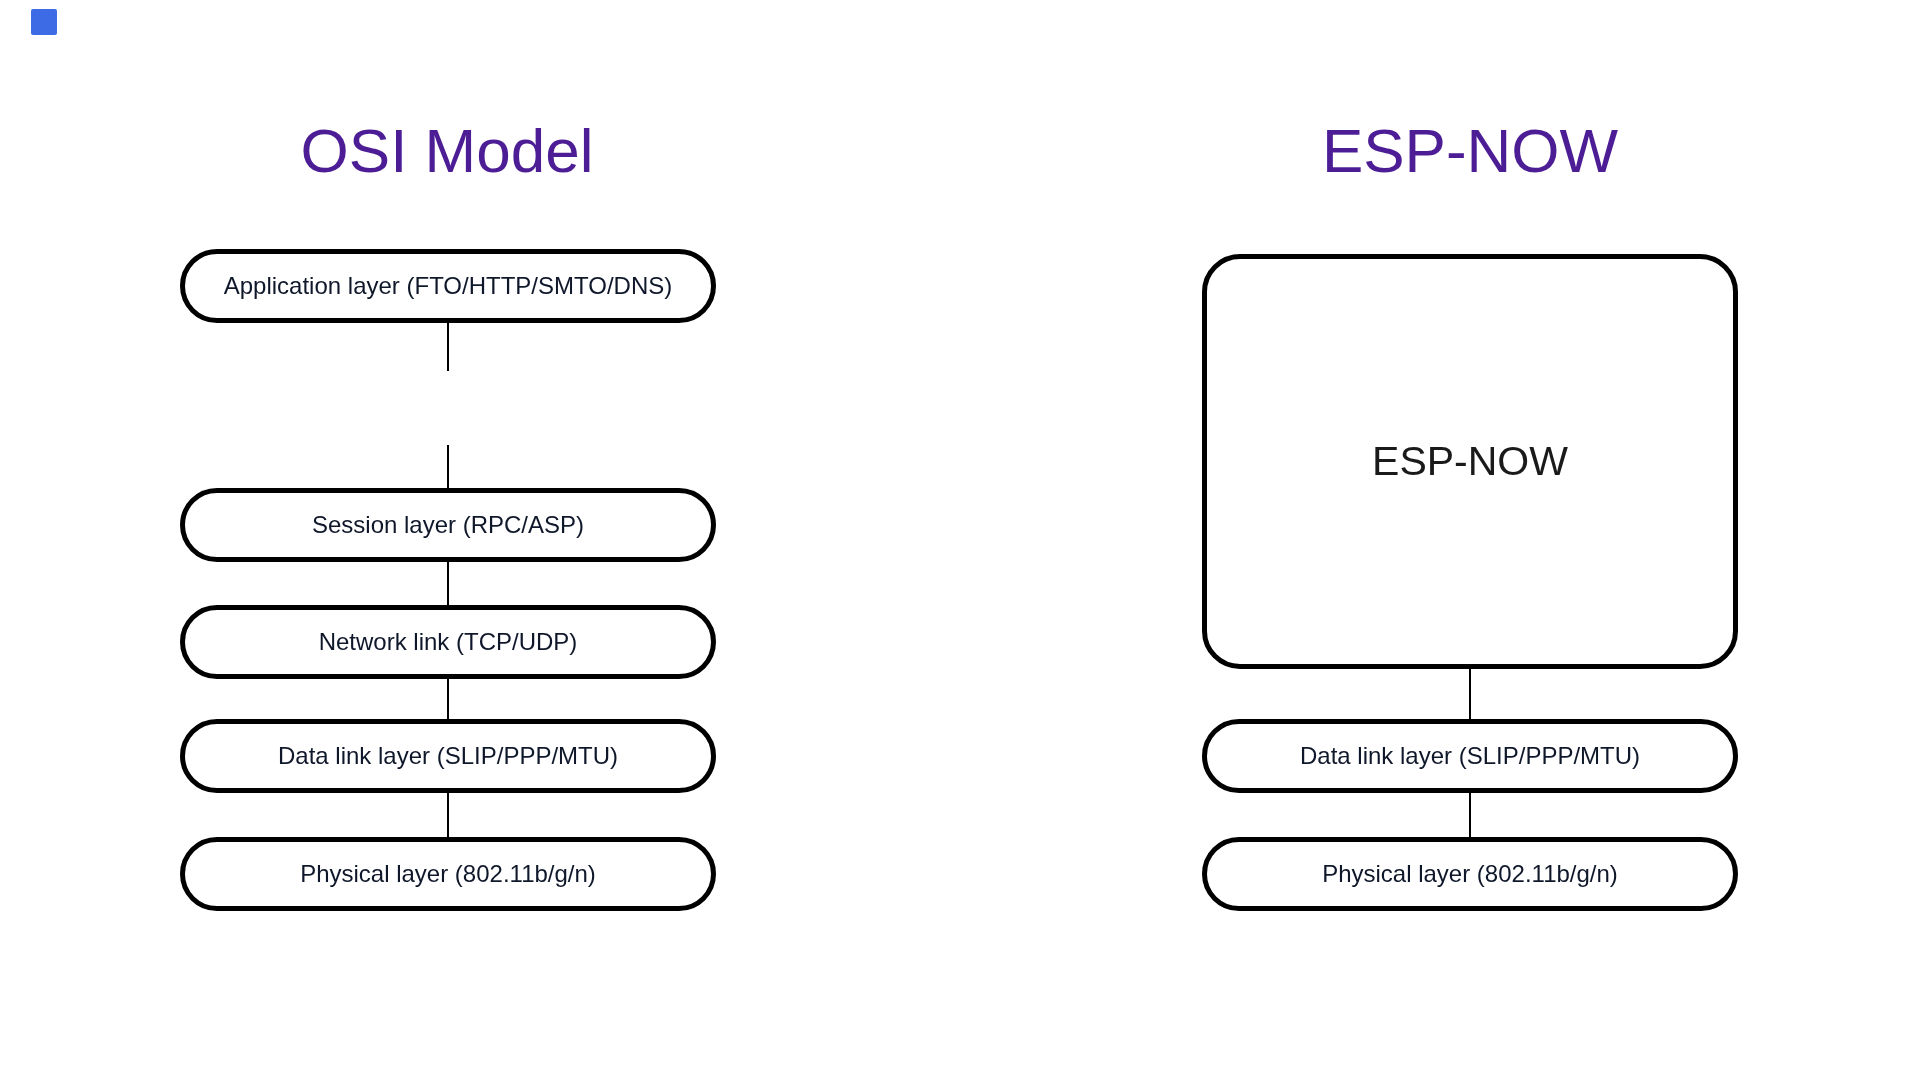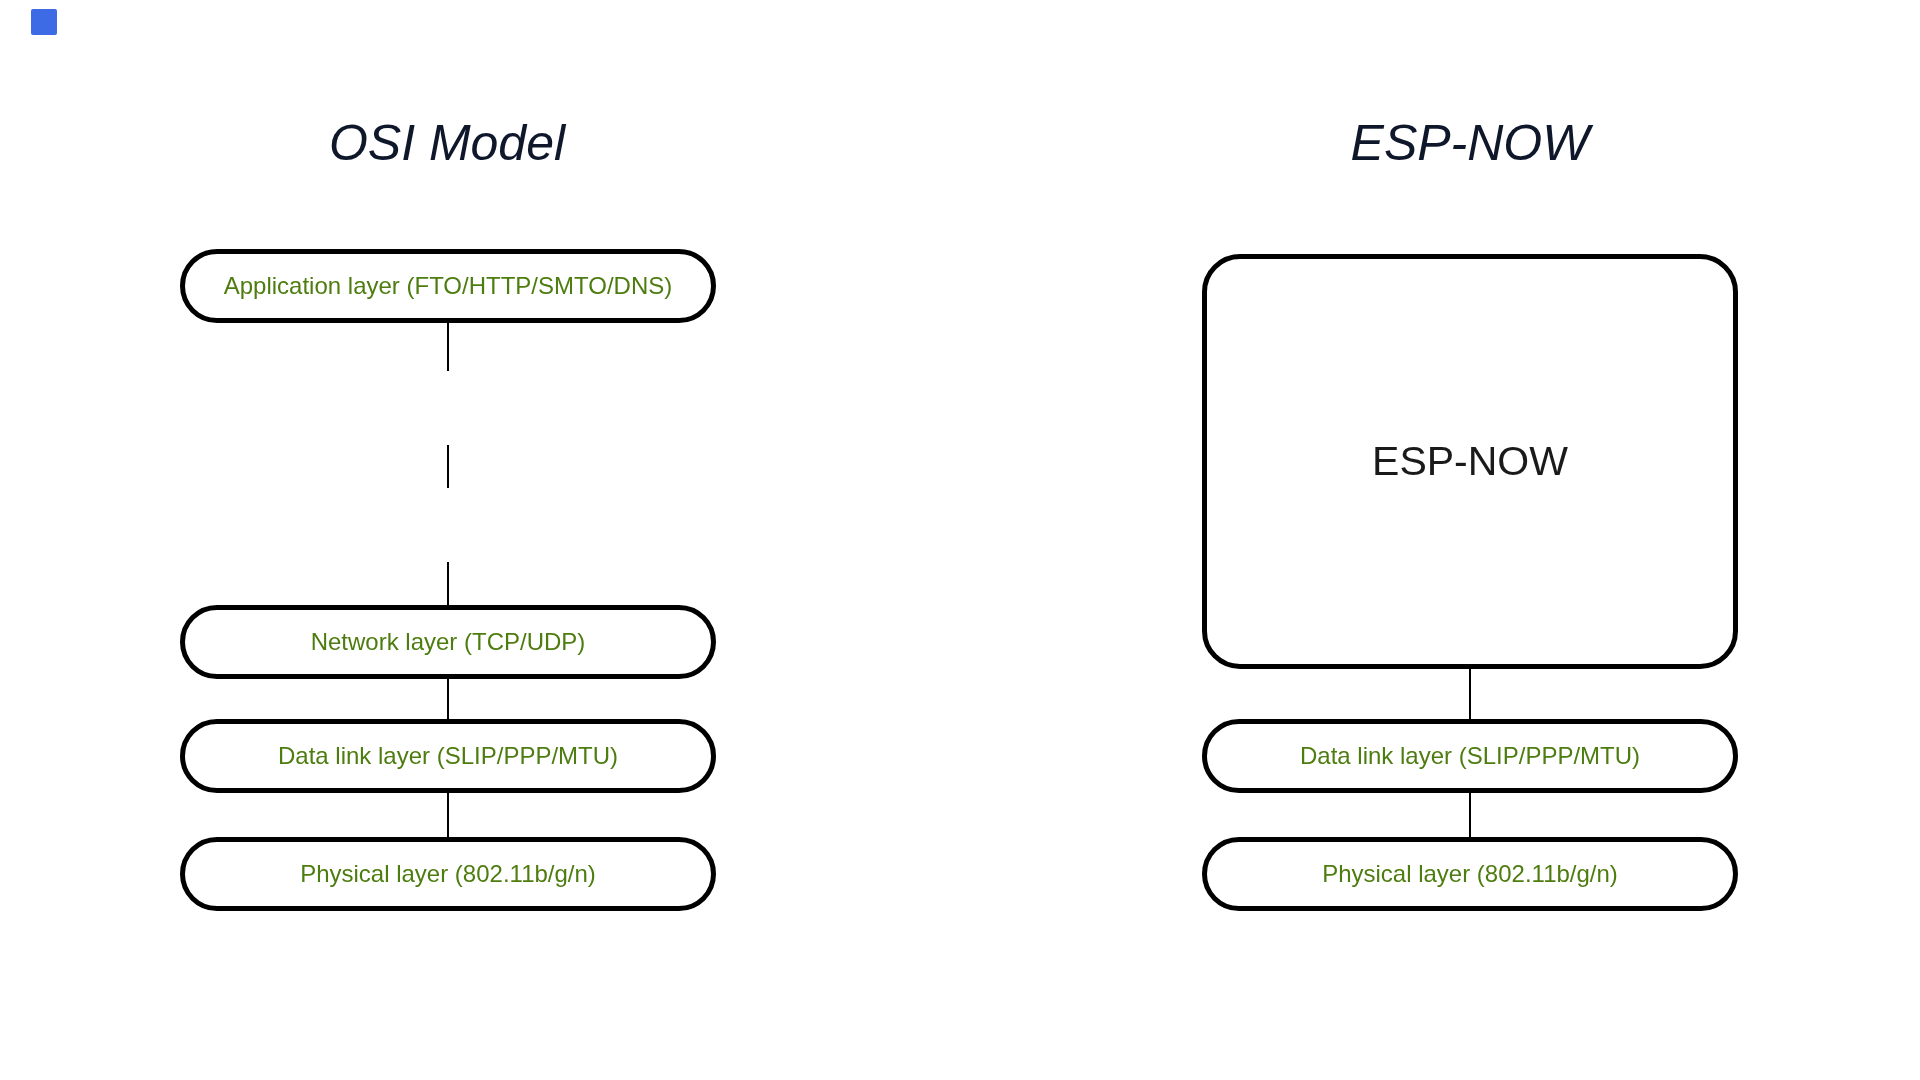--- a/index.html
+++ b/index.html
@@ -26,12 +26,11 @@
     position: absolute;
     top: 112px;
     transform: translateX(-50%);
-    font-size: 50px;
+    font-size: 62px;
     line-height: 1.25;
     font-weight: 400;
-    color: #0f172a;
+    color: #4c1d95;
     white-space: nowrap;
-    font-style: italic;
   }
   .pill {
     position: absolute;

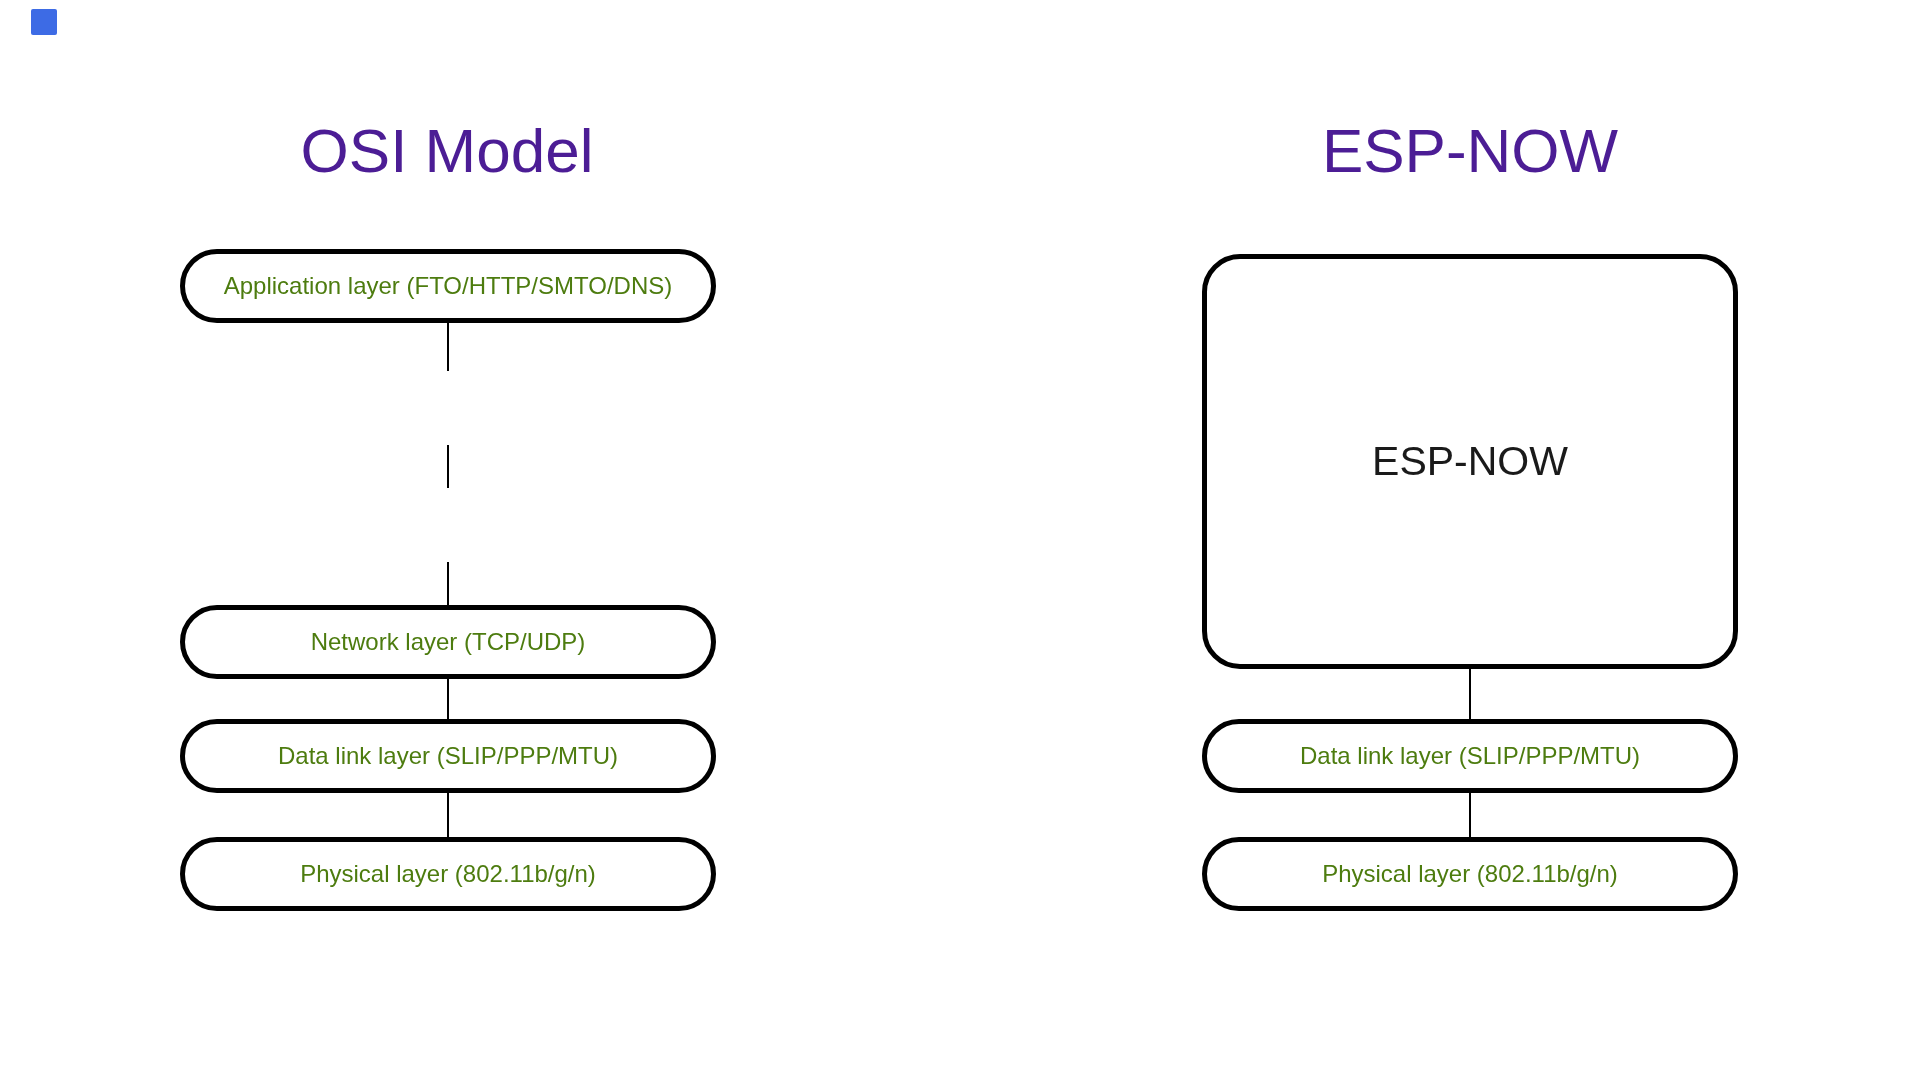--- a/index.html
+++ b/index.html
@@ -42,7 +42,7 @@
     align-items: center;
     justify-content: center;
     font-size: 24px;
-    color: #4d7c0f;
+    color: #0f172a;
     white-space: nowrap;
   }
   .bigbox {

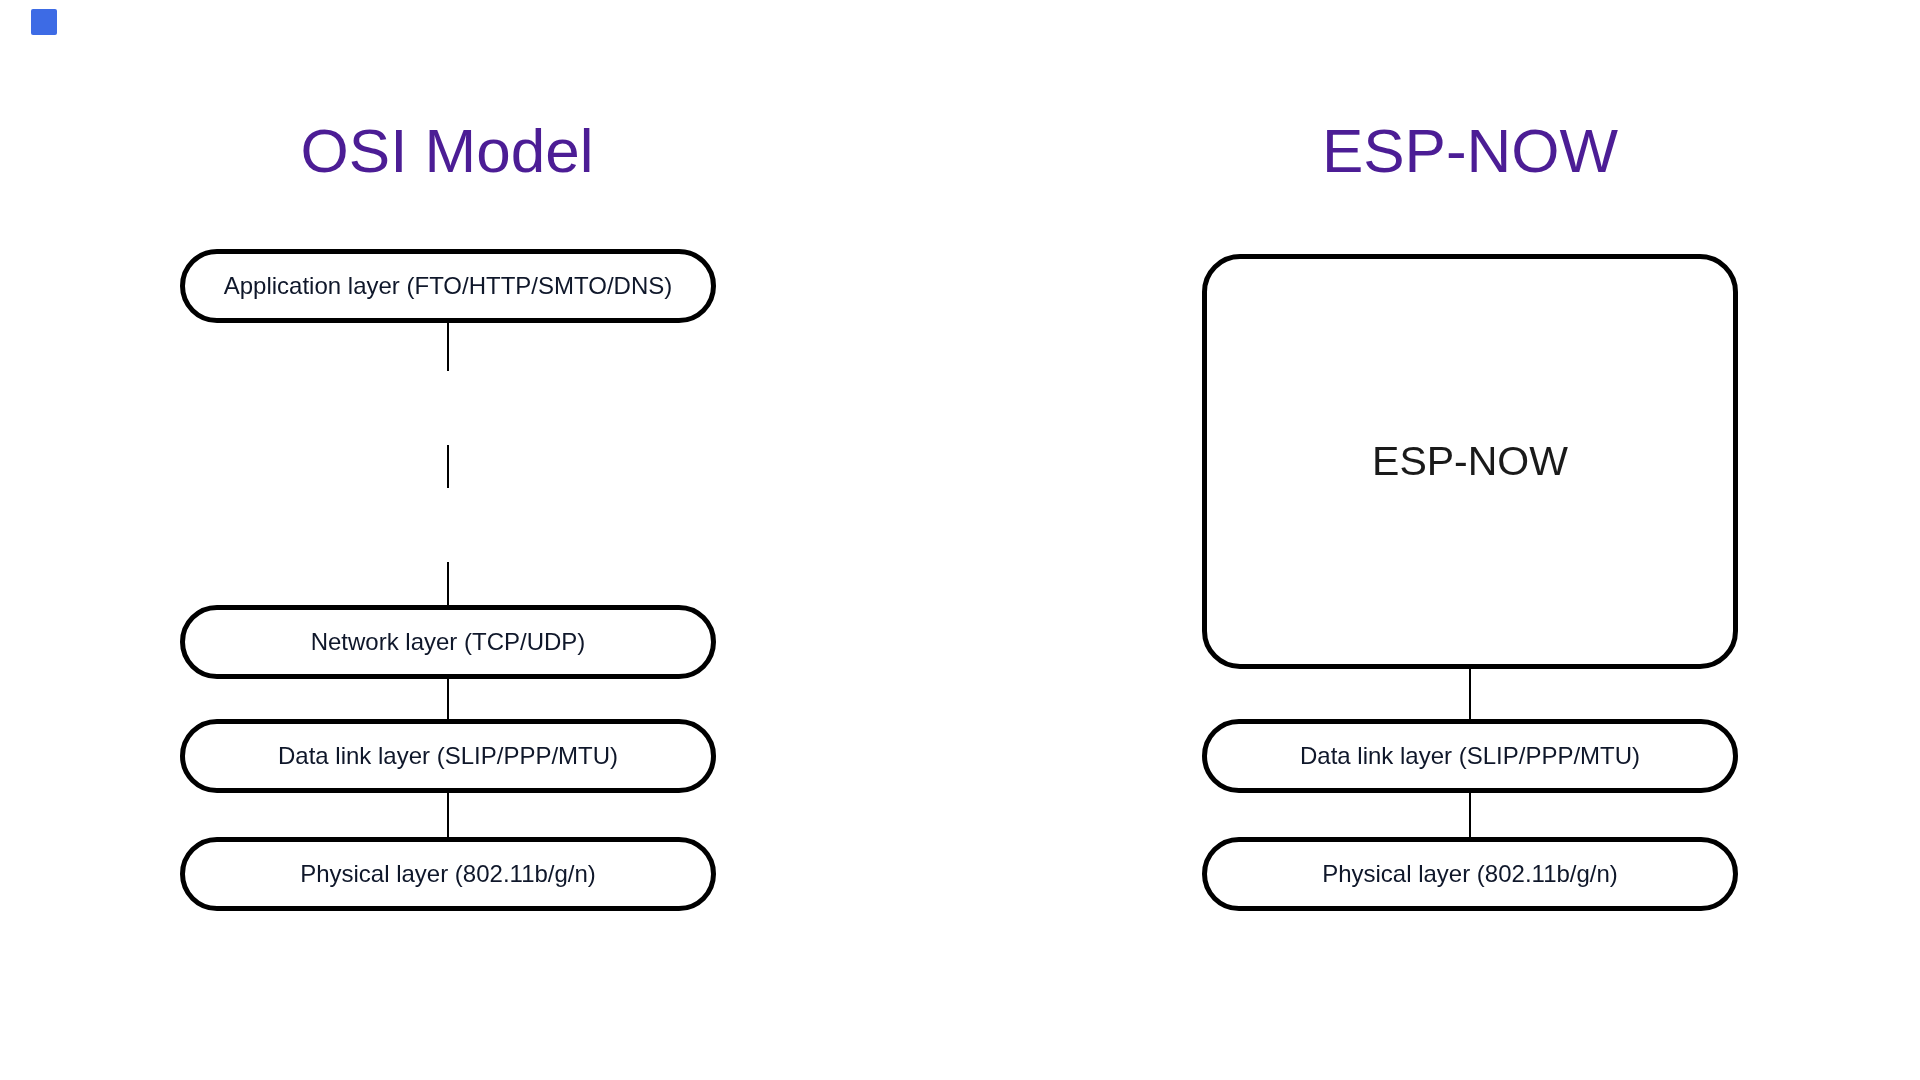--- a/index.html
+++ b/index.html
@@ -97,6 +97,7 @@
   <div class="pill lp0">Application layer (FTO/HTTP/SMTO/DNS)</div>
   <div class="connector lc0"></div>
   <div class="connector lc1"></div>
+  <div class="pill lp2">Session layer (RPC/ASP)</div>
   <div class="connector lc2"></div>
   <div class="pill lp3">Network layer (TCP/UDP)</div>
   <div class="connector lc3"></div>

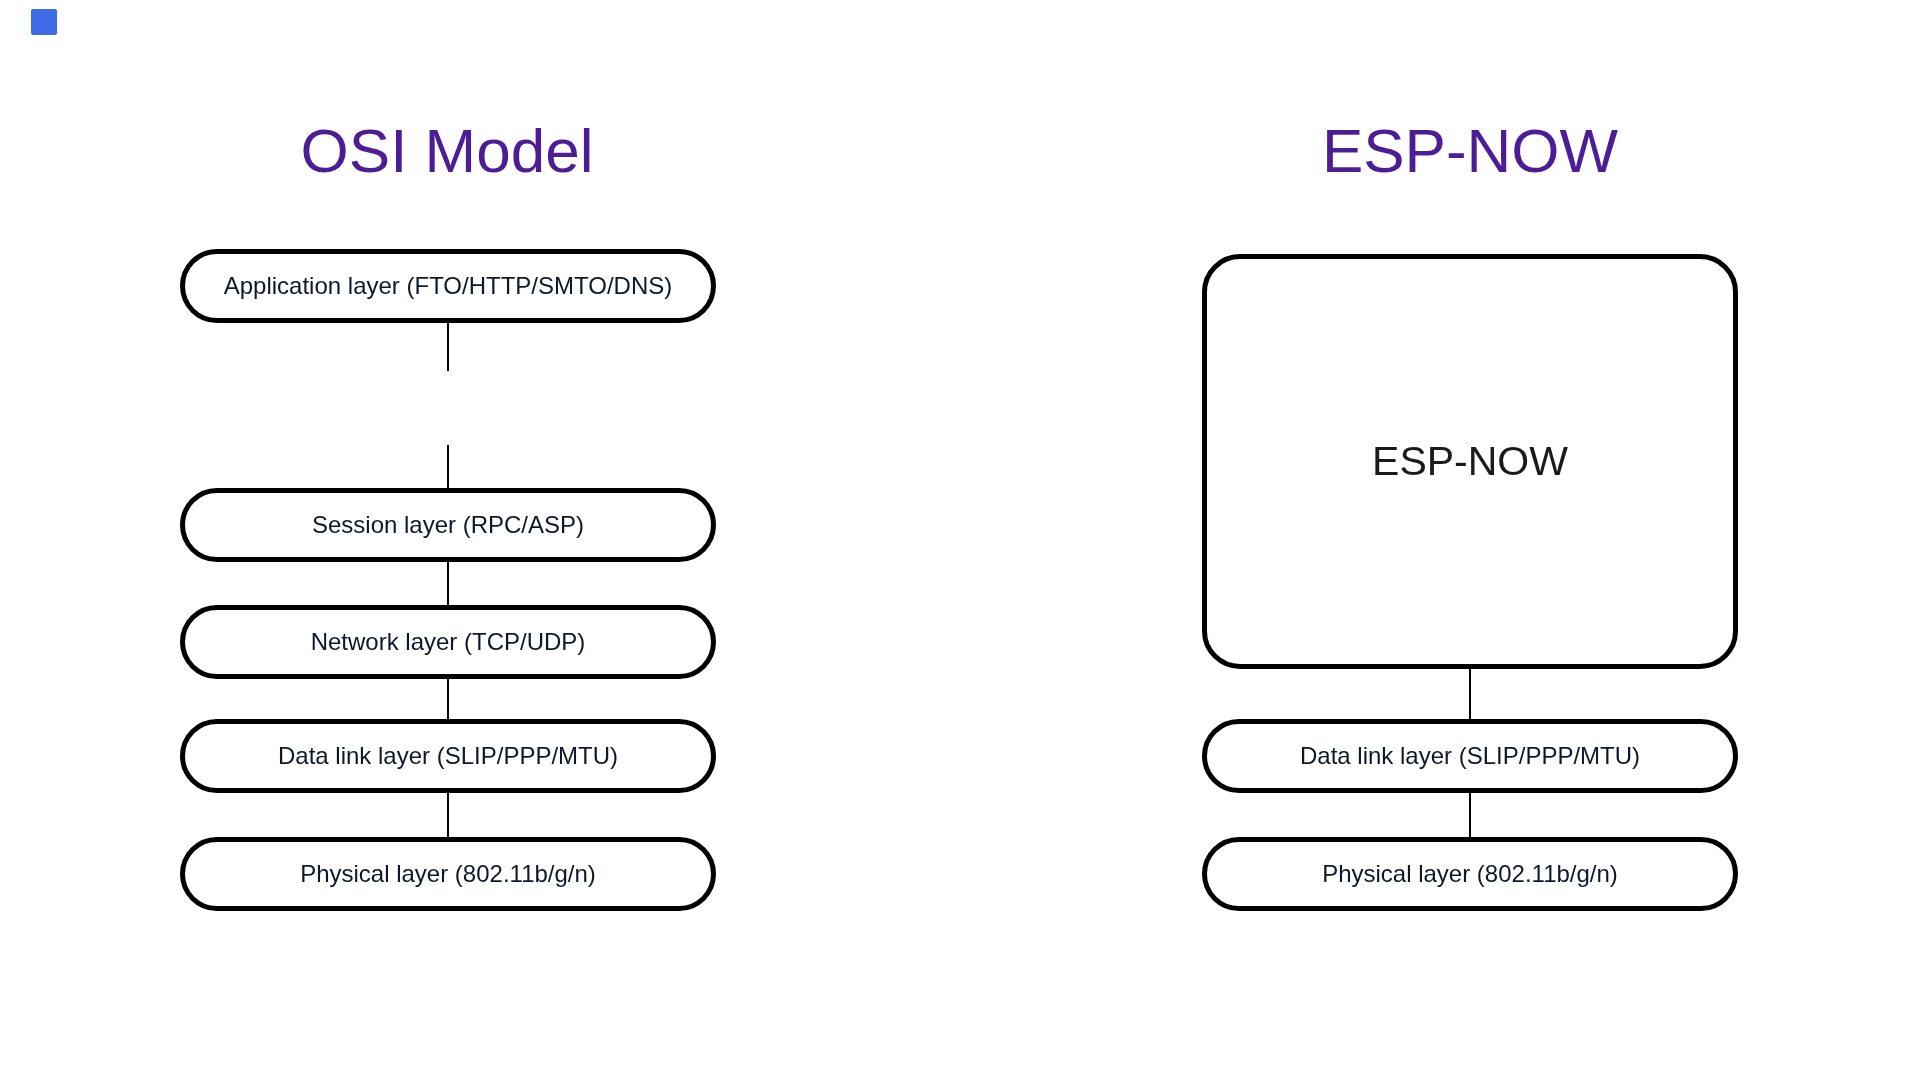--- a/index.html
+++ b/index.html
@@ -99,7 +99,7 @@
   <div class="connector lc1"></div>
   <div class="pill lp2">Session layer (RPC/ASP)</div>
   <div class="connector lc2"></div>
-  <div class="pill lp3">Network layer (TCP/UDP)</div>
+  <div class="pill lp3">Network link (TCP/UDP)</div>
   <div class="connector lc3"></div>
   <div class="pill lp4">Data link layer (SLIP/PPP/MTU)</div>
   <div class="connector lc4"></div>

